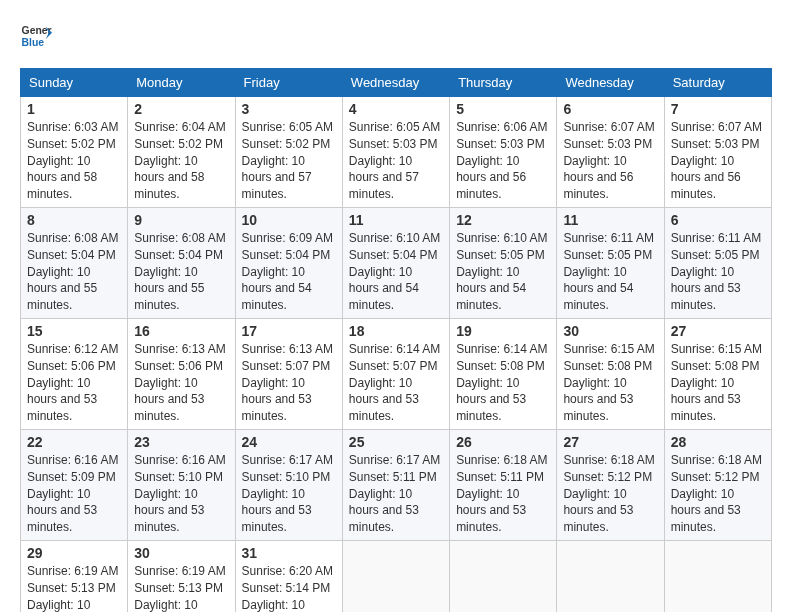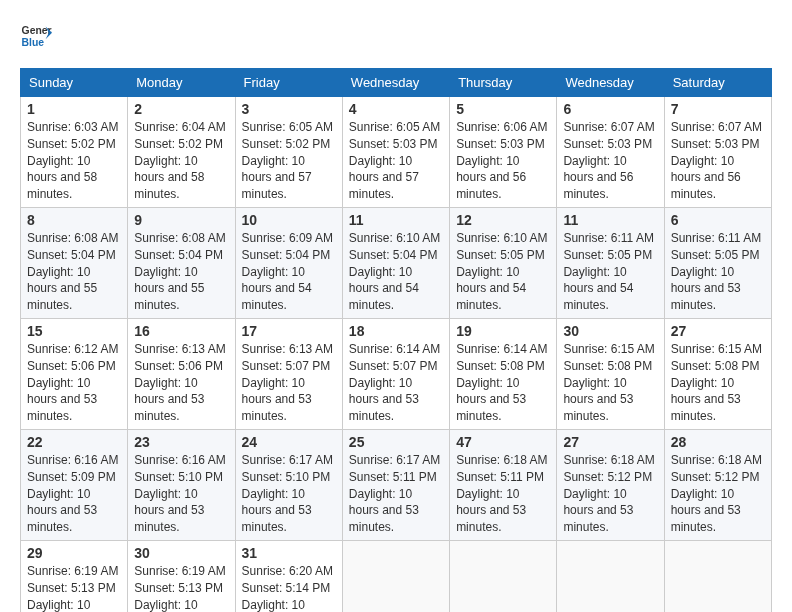--- a/index.html
+++ b/index.html
@@ -317,7 +317,7 @@
           </div>
         </td>
         <td>
-          <span class="day-num">47</span>
+          <span class="day-num">26</span>
           <div class="cell-content">
             Sunrise: 6:18 AM<br>
             Sunset: 5:11 PM<br>

